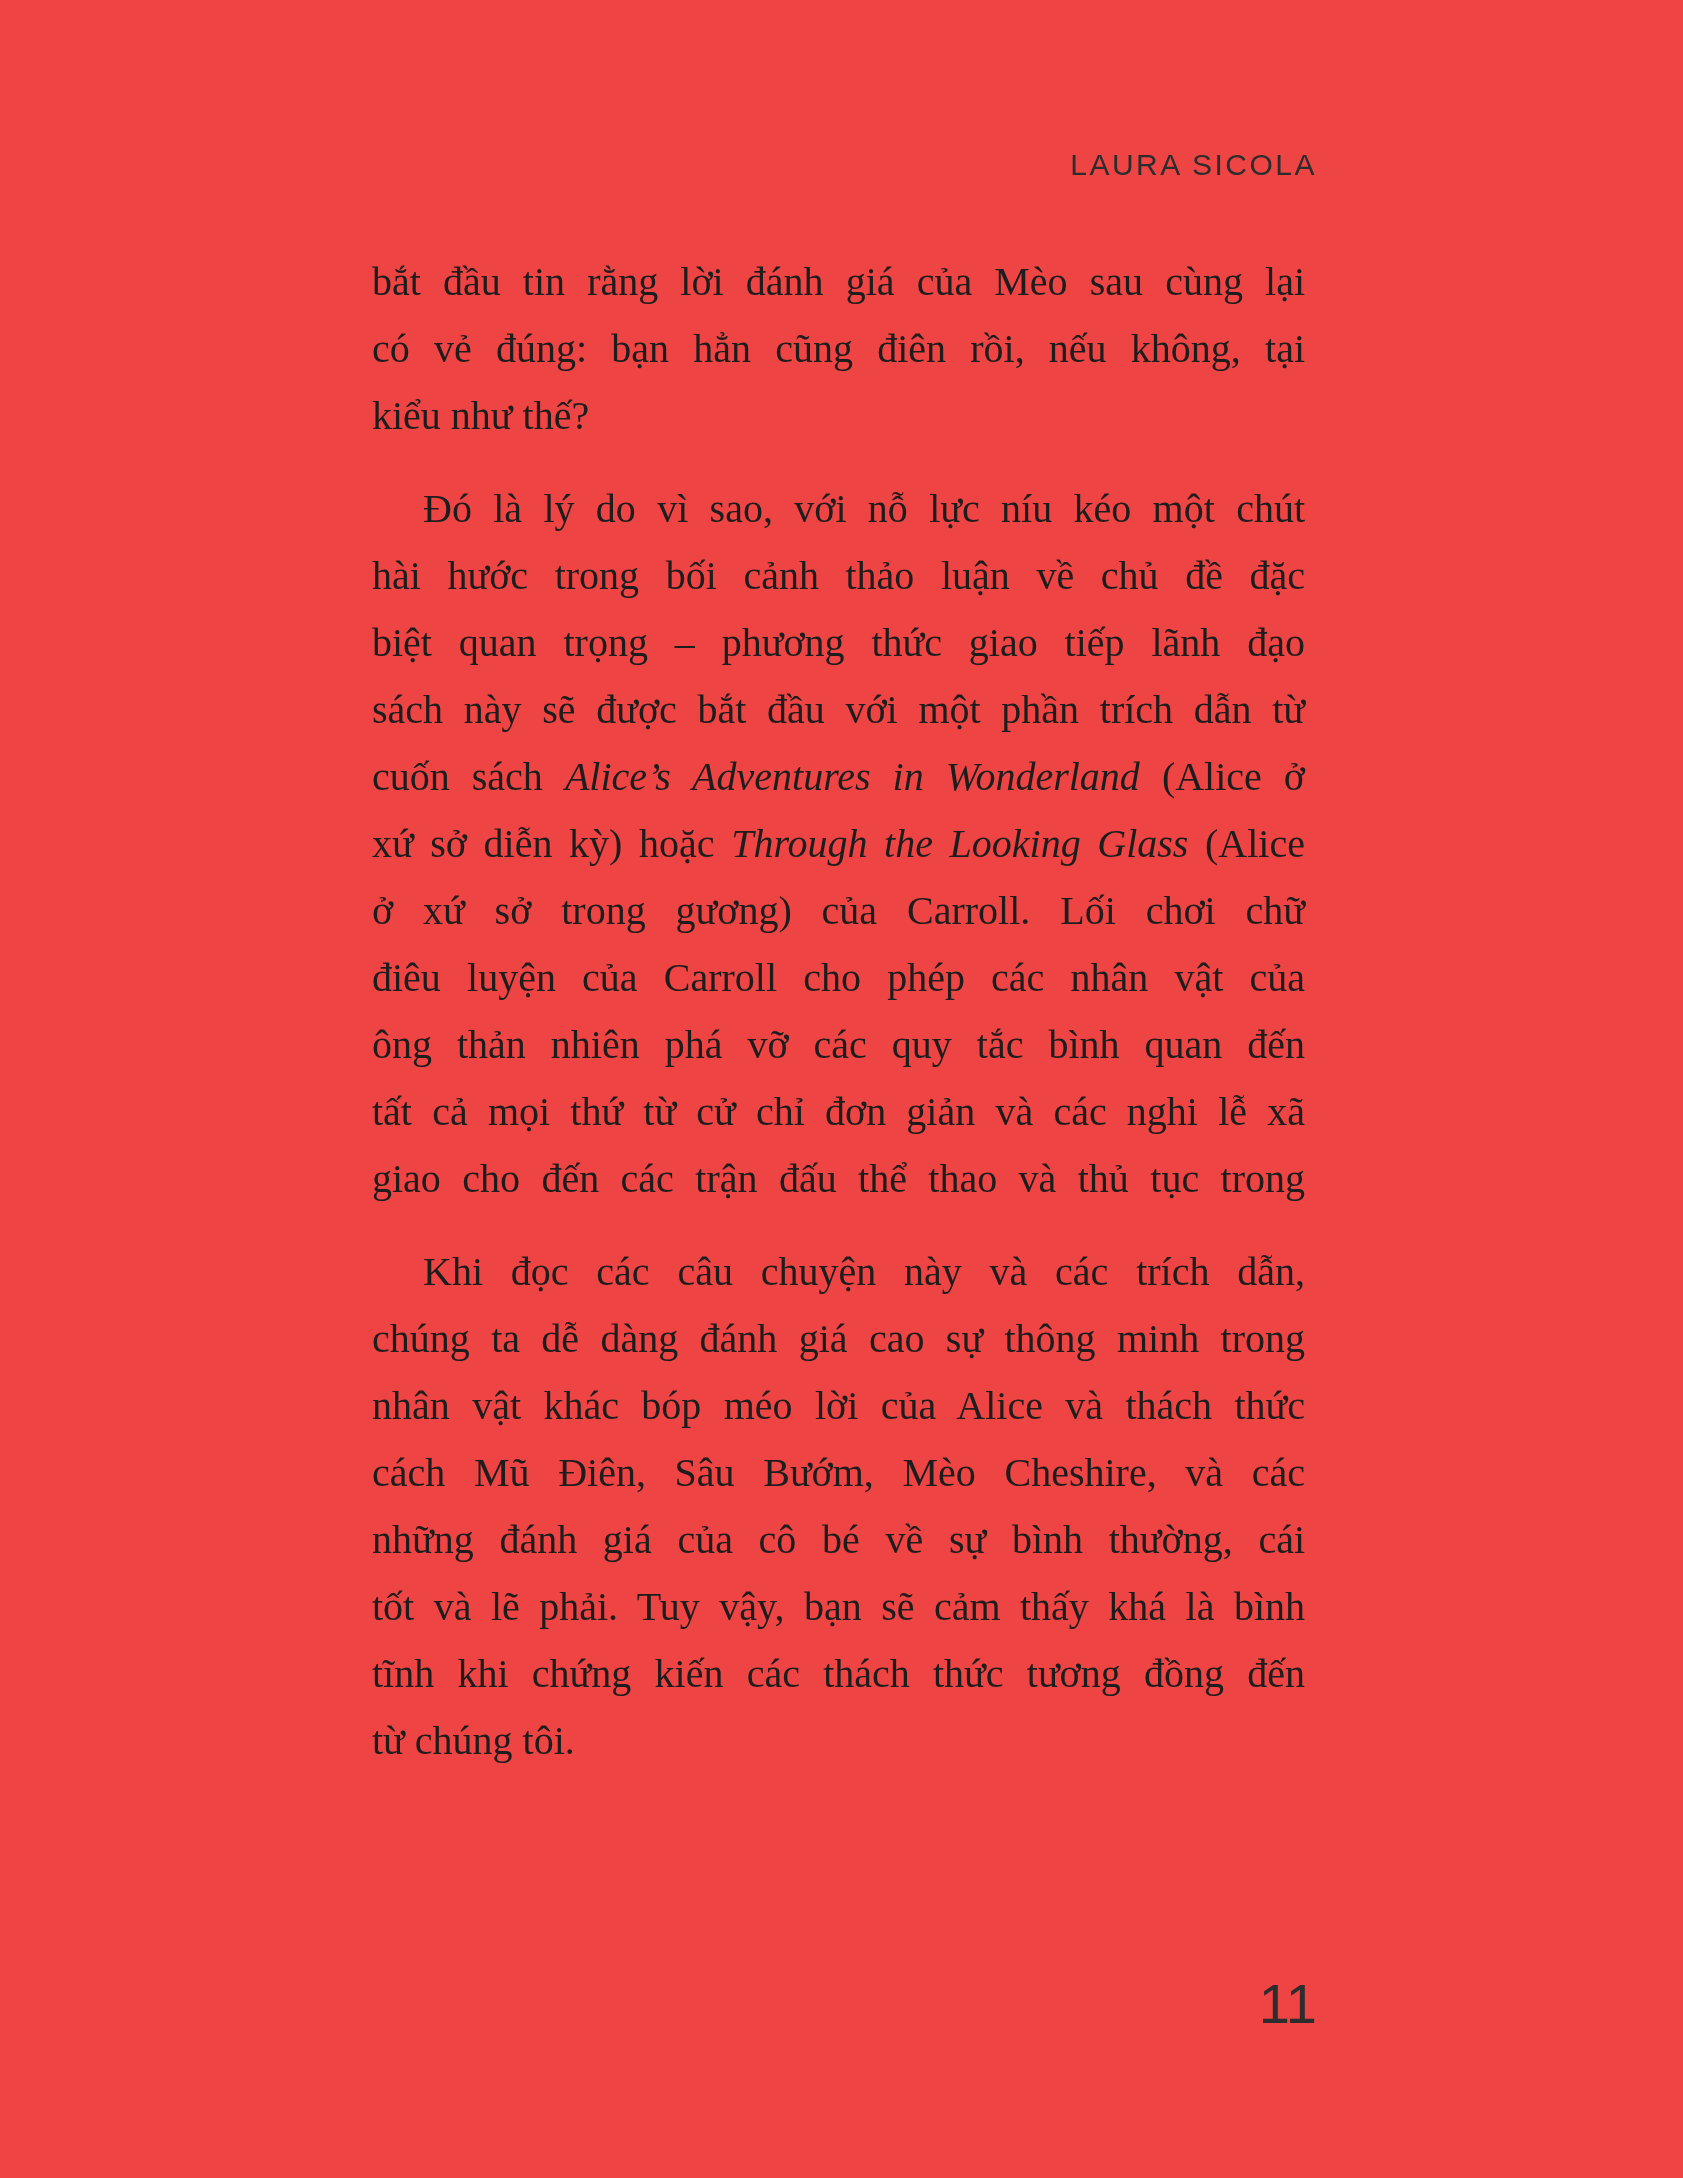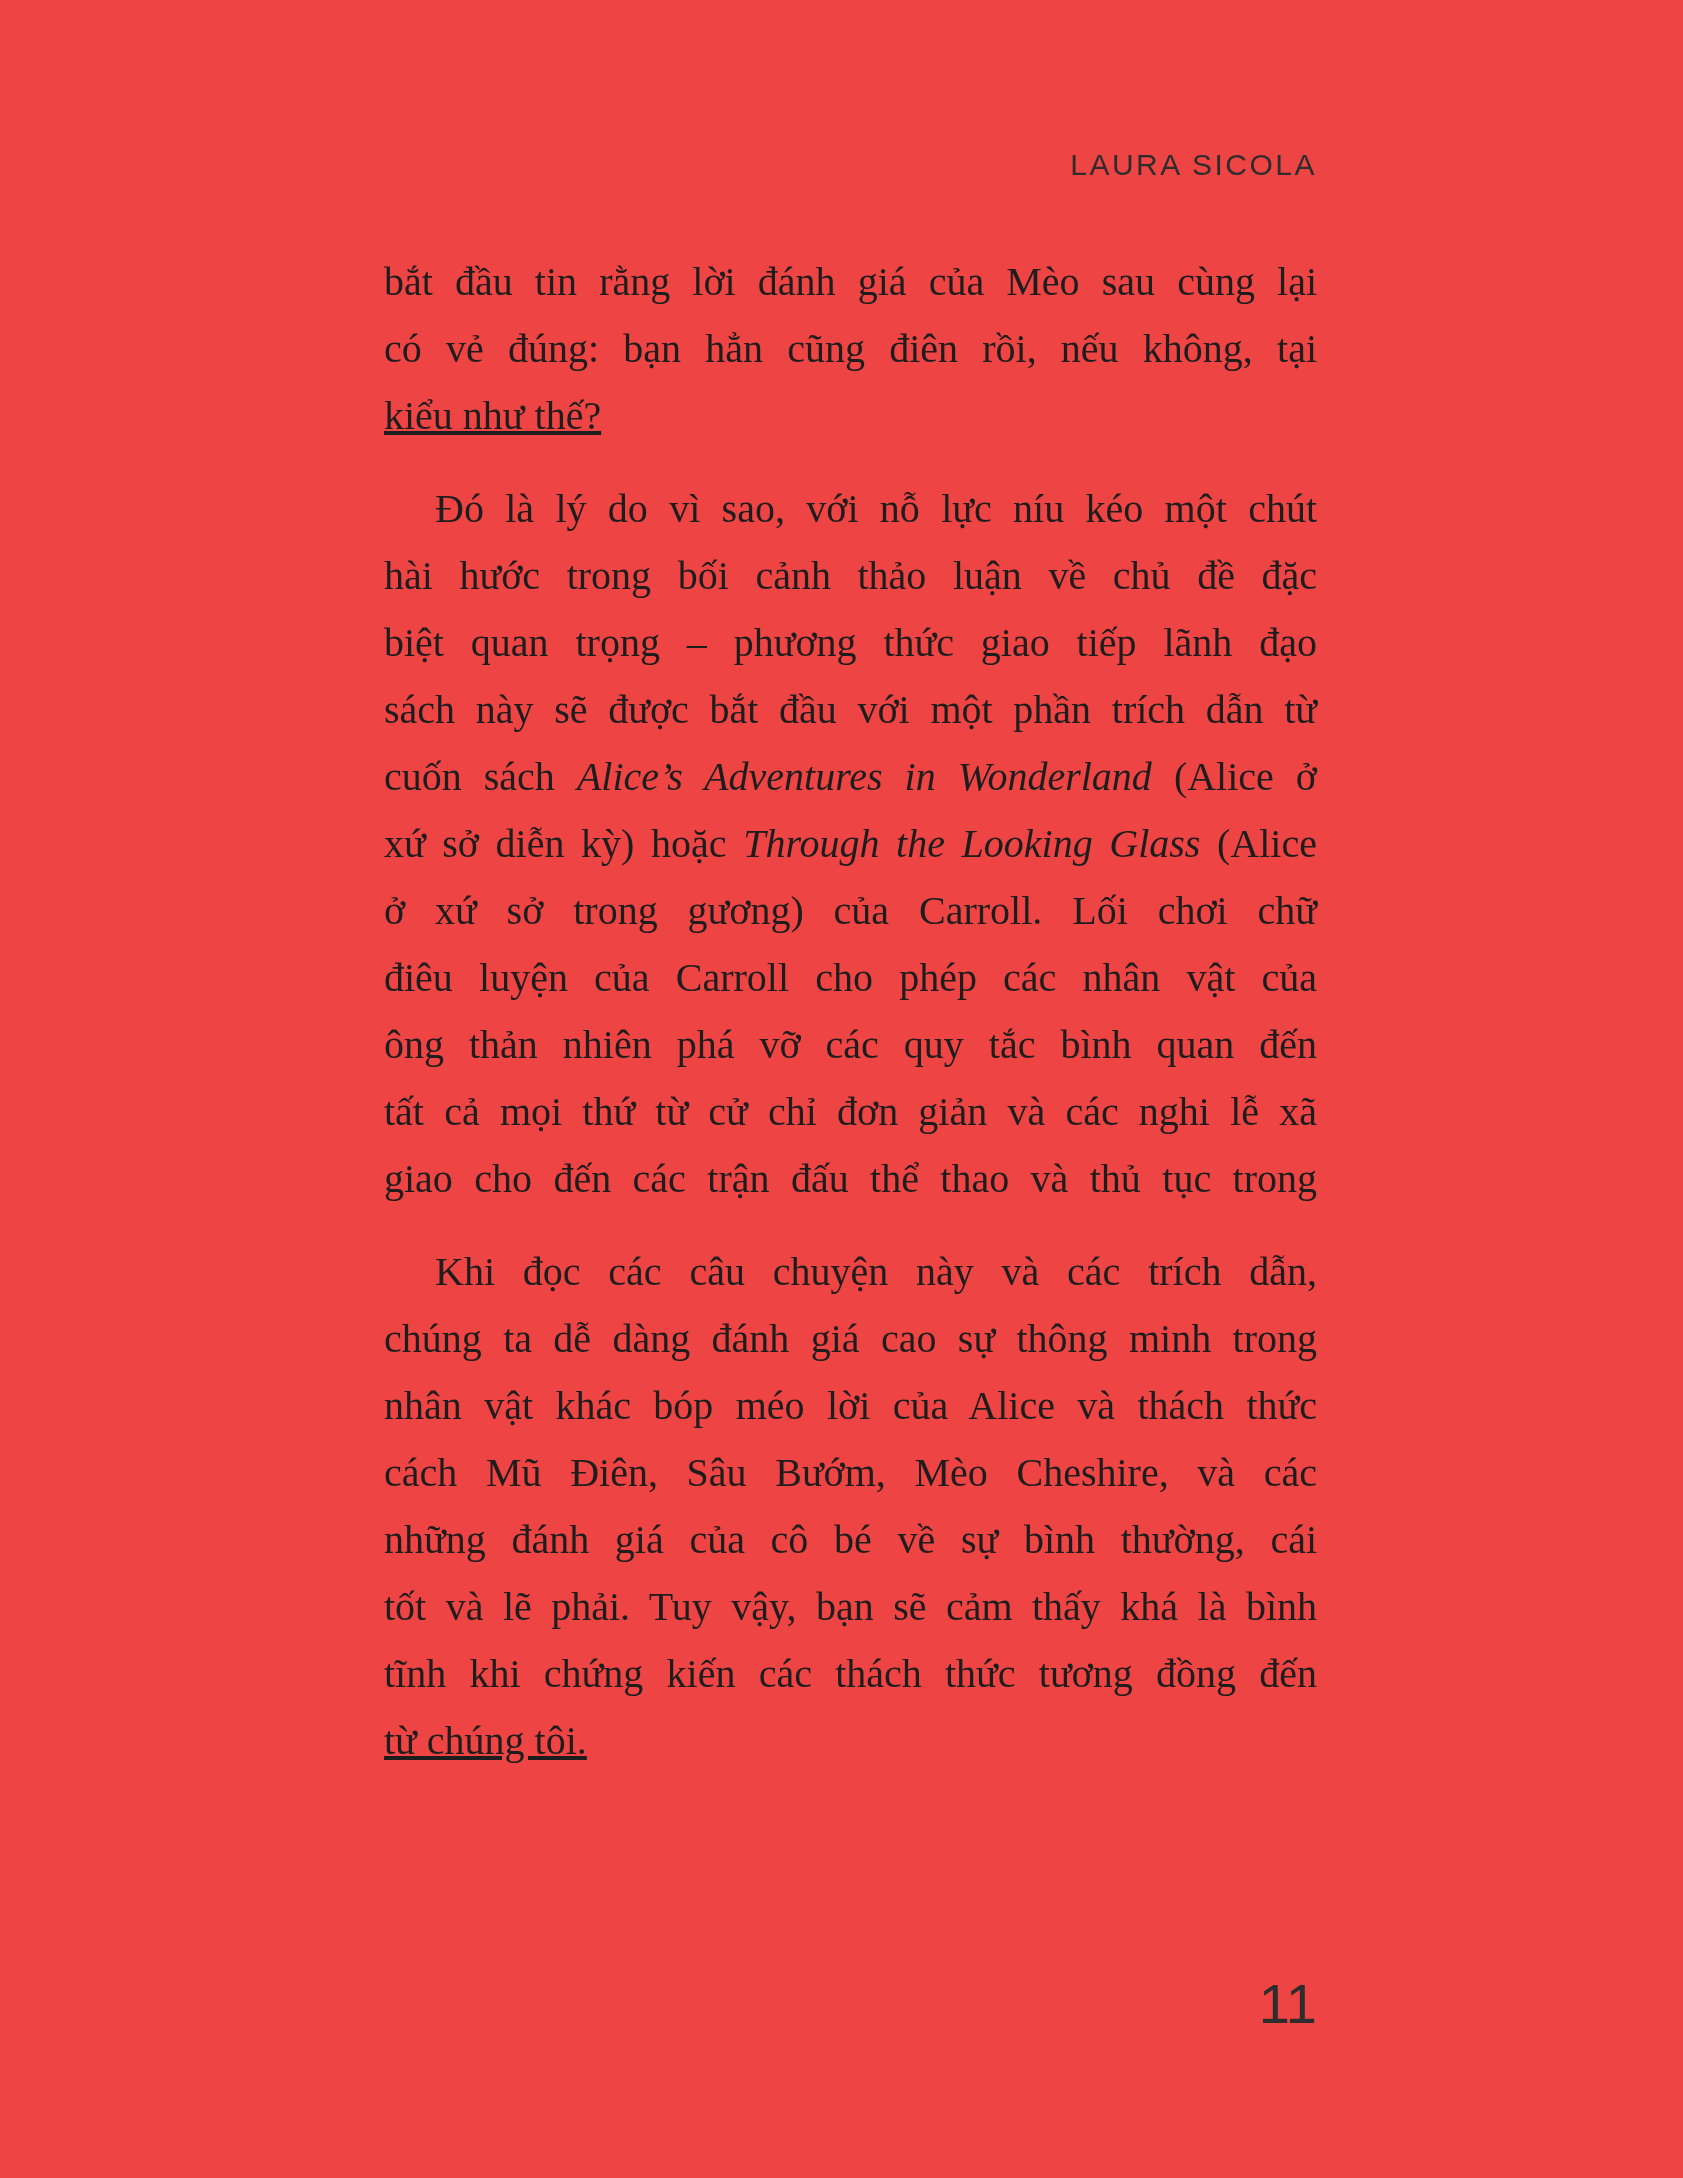--- a/index.html
+++ b/index.html
@@ -23,7 +23,7 @@
   }
   .body-text {
     position: absolute;
-    left: 384px;
+    left: 372px;
     top: 248px;
     width: 933px;
     font-family: "Liberation Serif", serif;

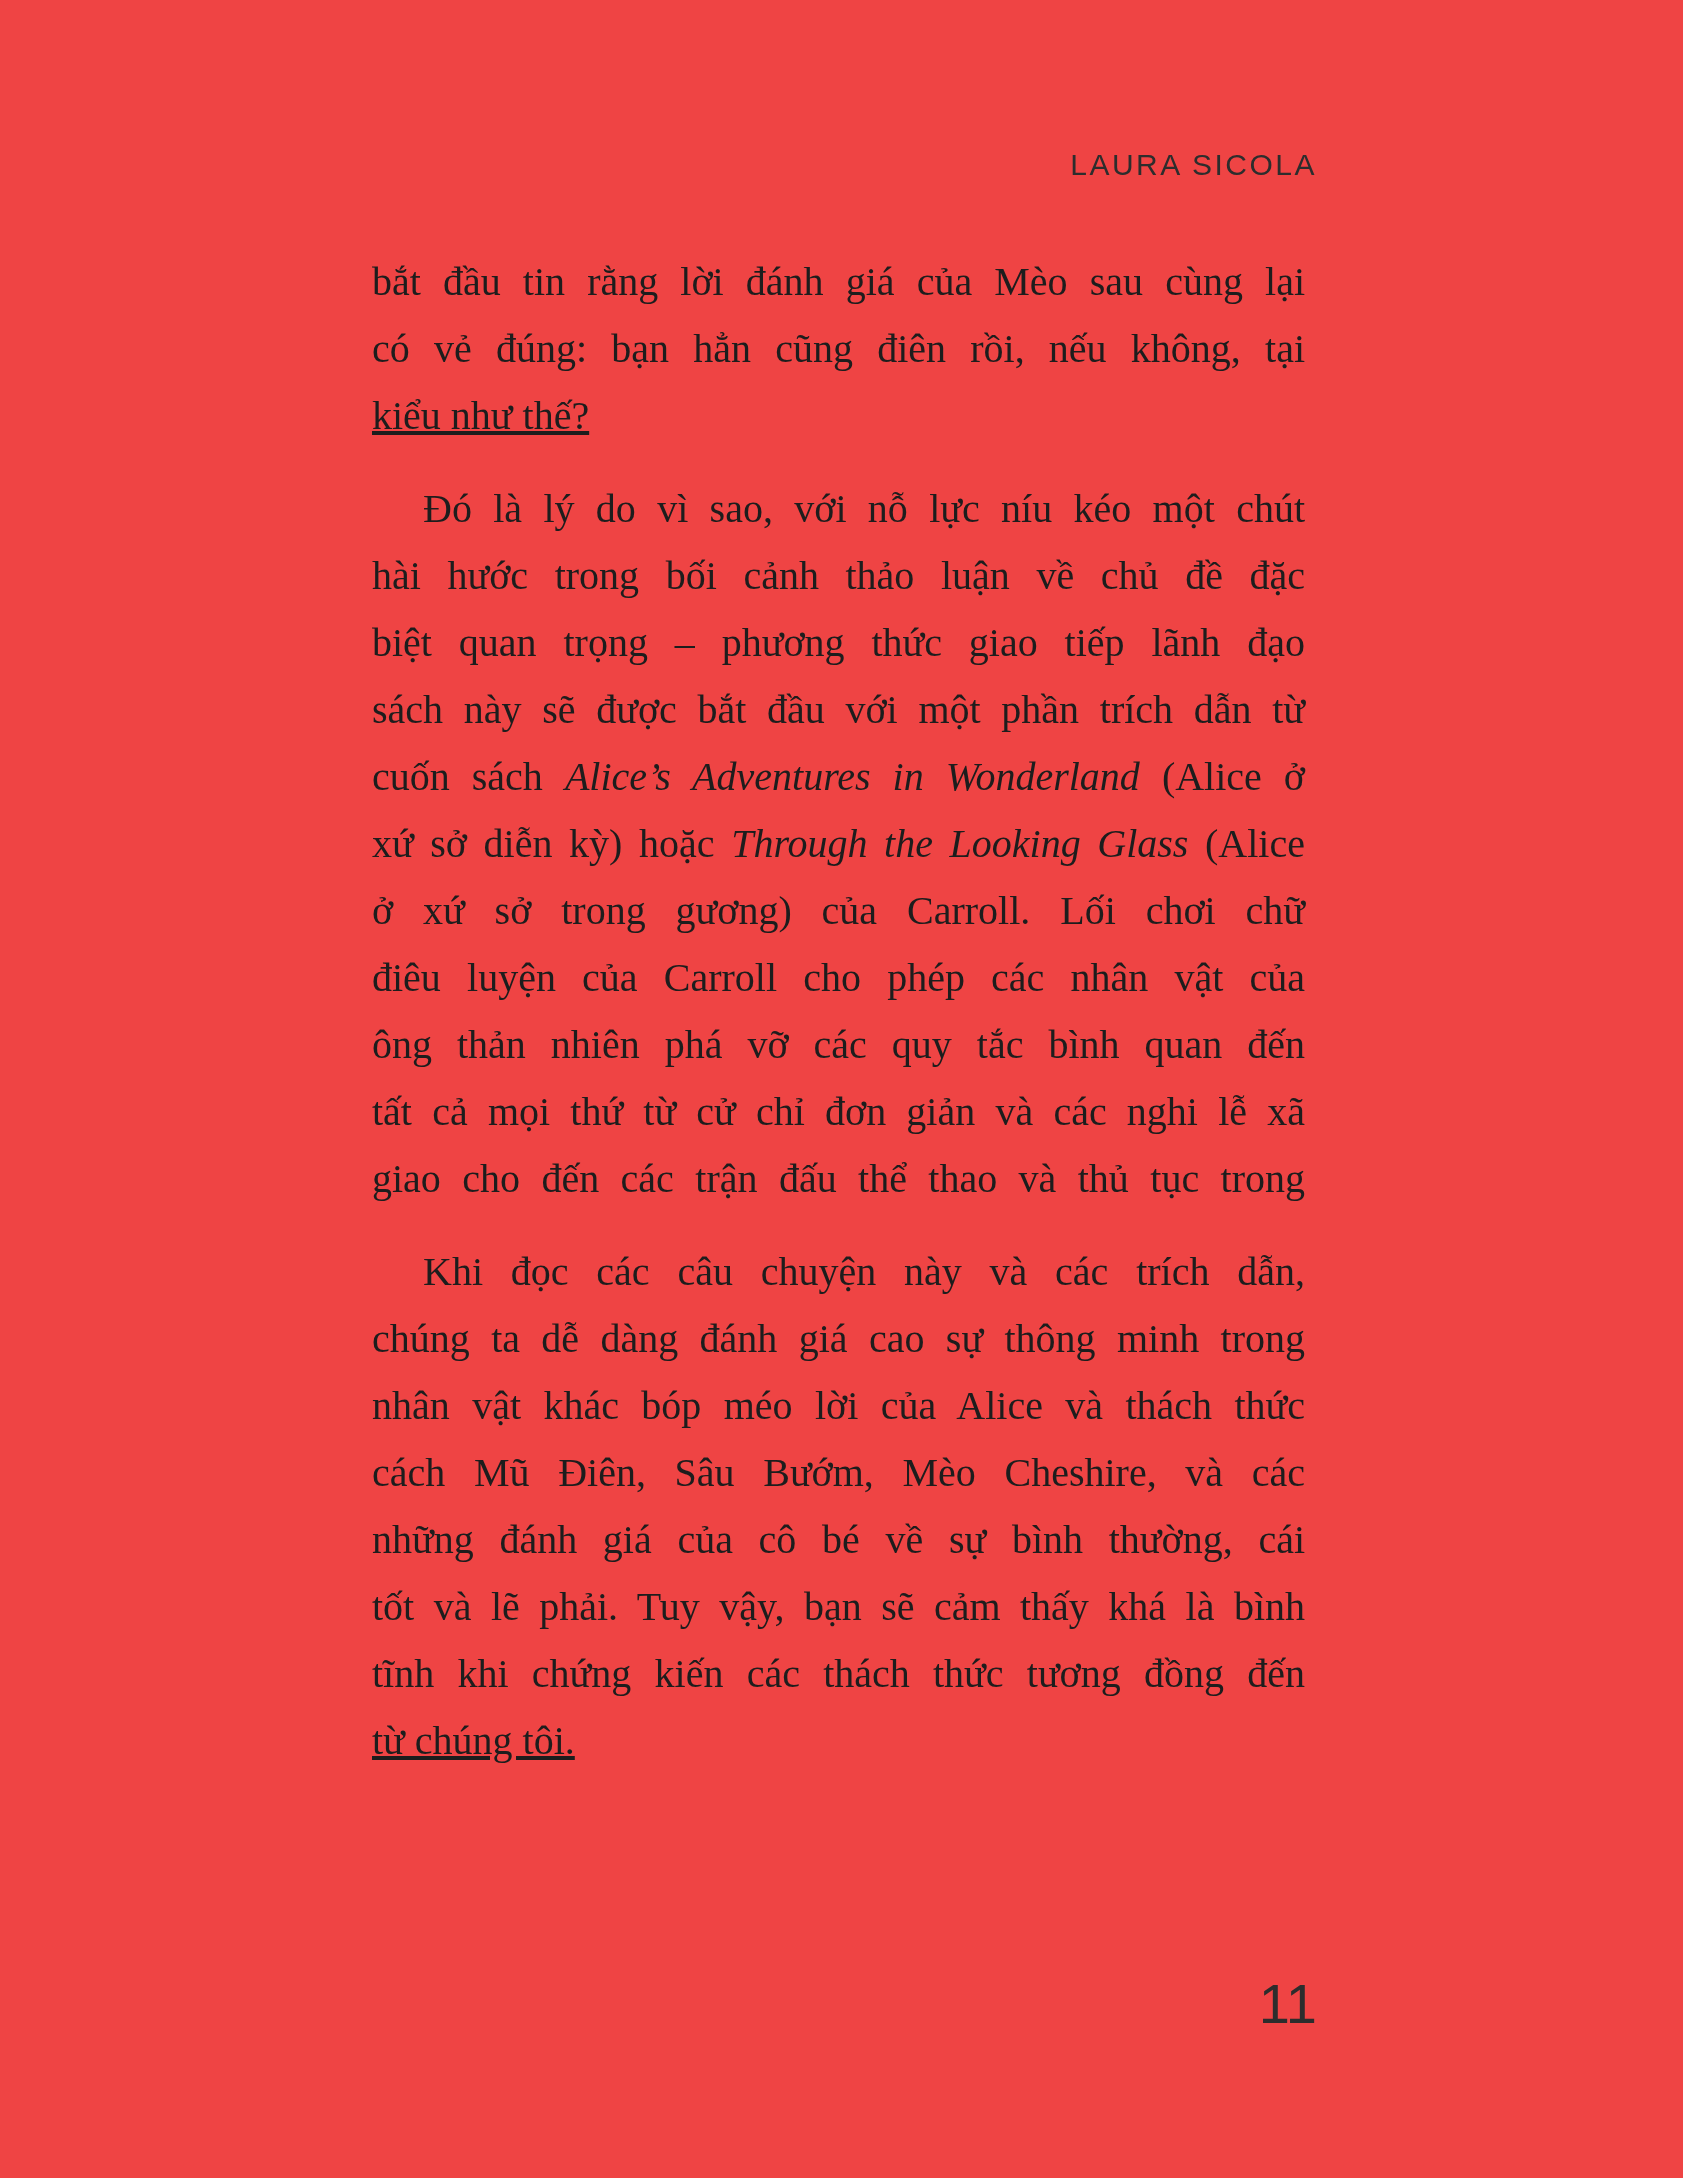--- a/index.html
+++ b/index.html
@@ -37,7 +37,7 @@
     text-align: justify;
     text-align-last: justify;
   }
-  .line.last { text-align-last: left; text-decoration: underline; }
+  .line.last { text-align-last: left; }
   .paragraph.indented .line:first-child { text-indent: 51px; }
   .italic { font-style: italic; }
   .page-number {

